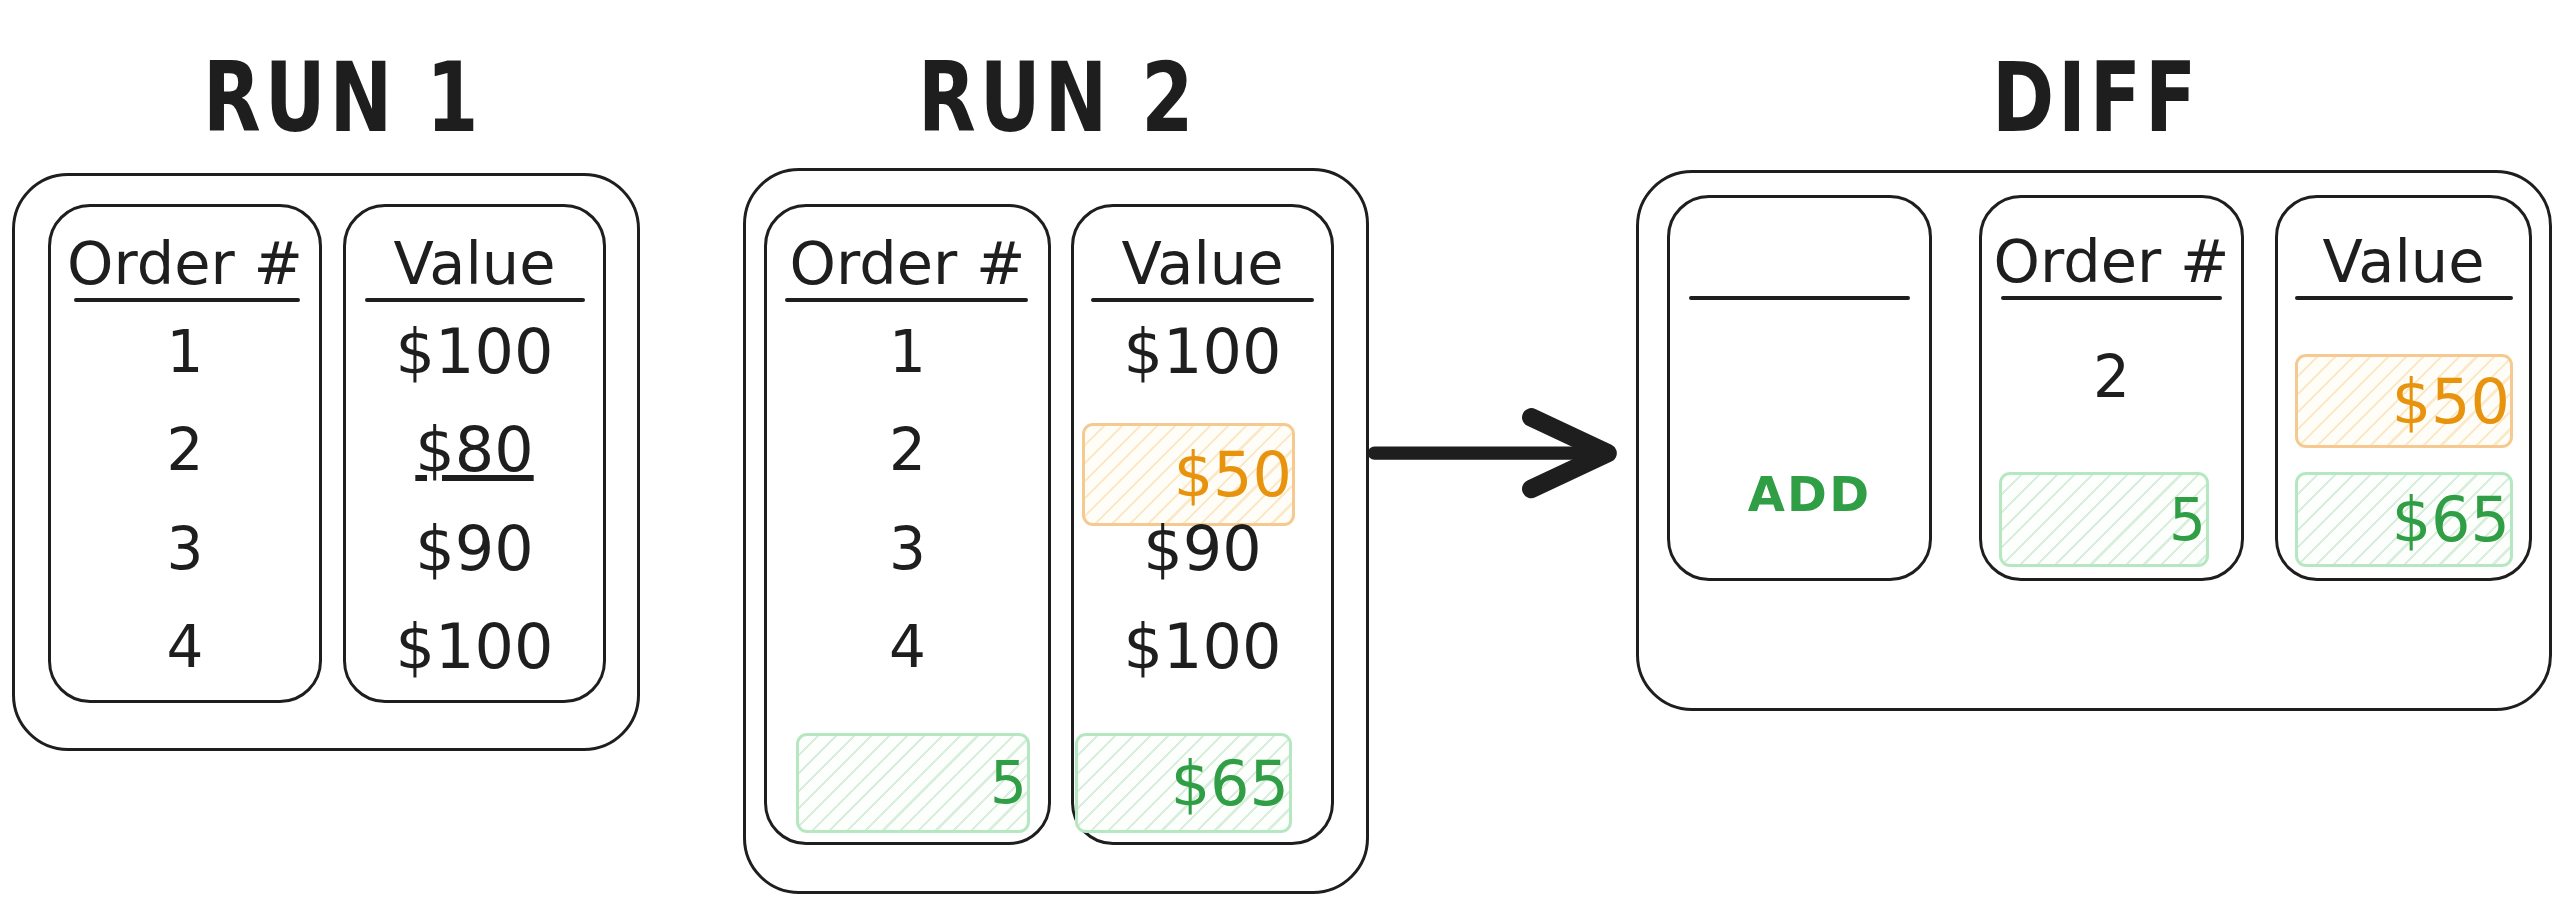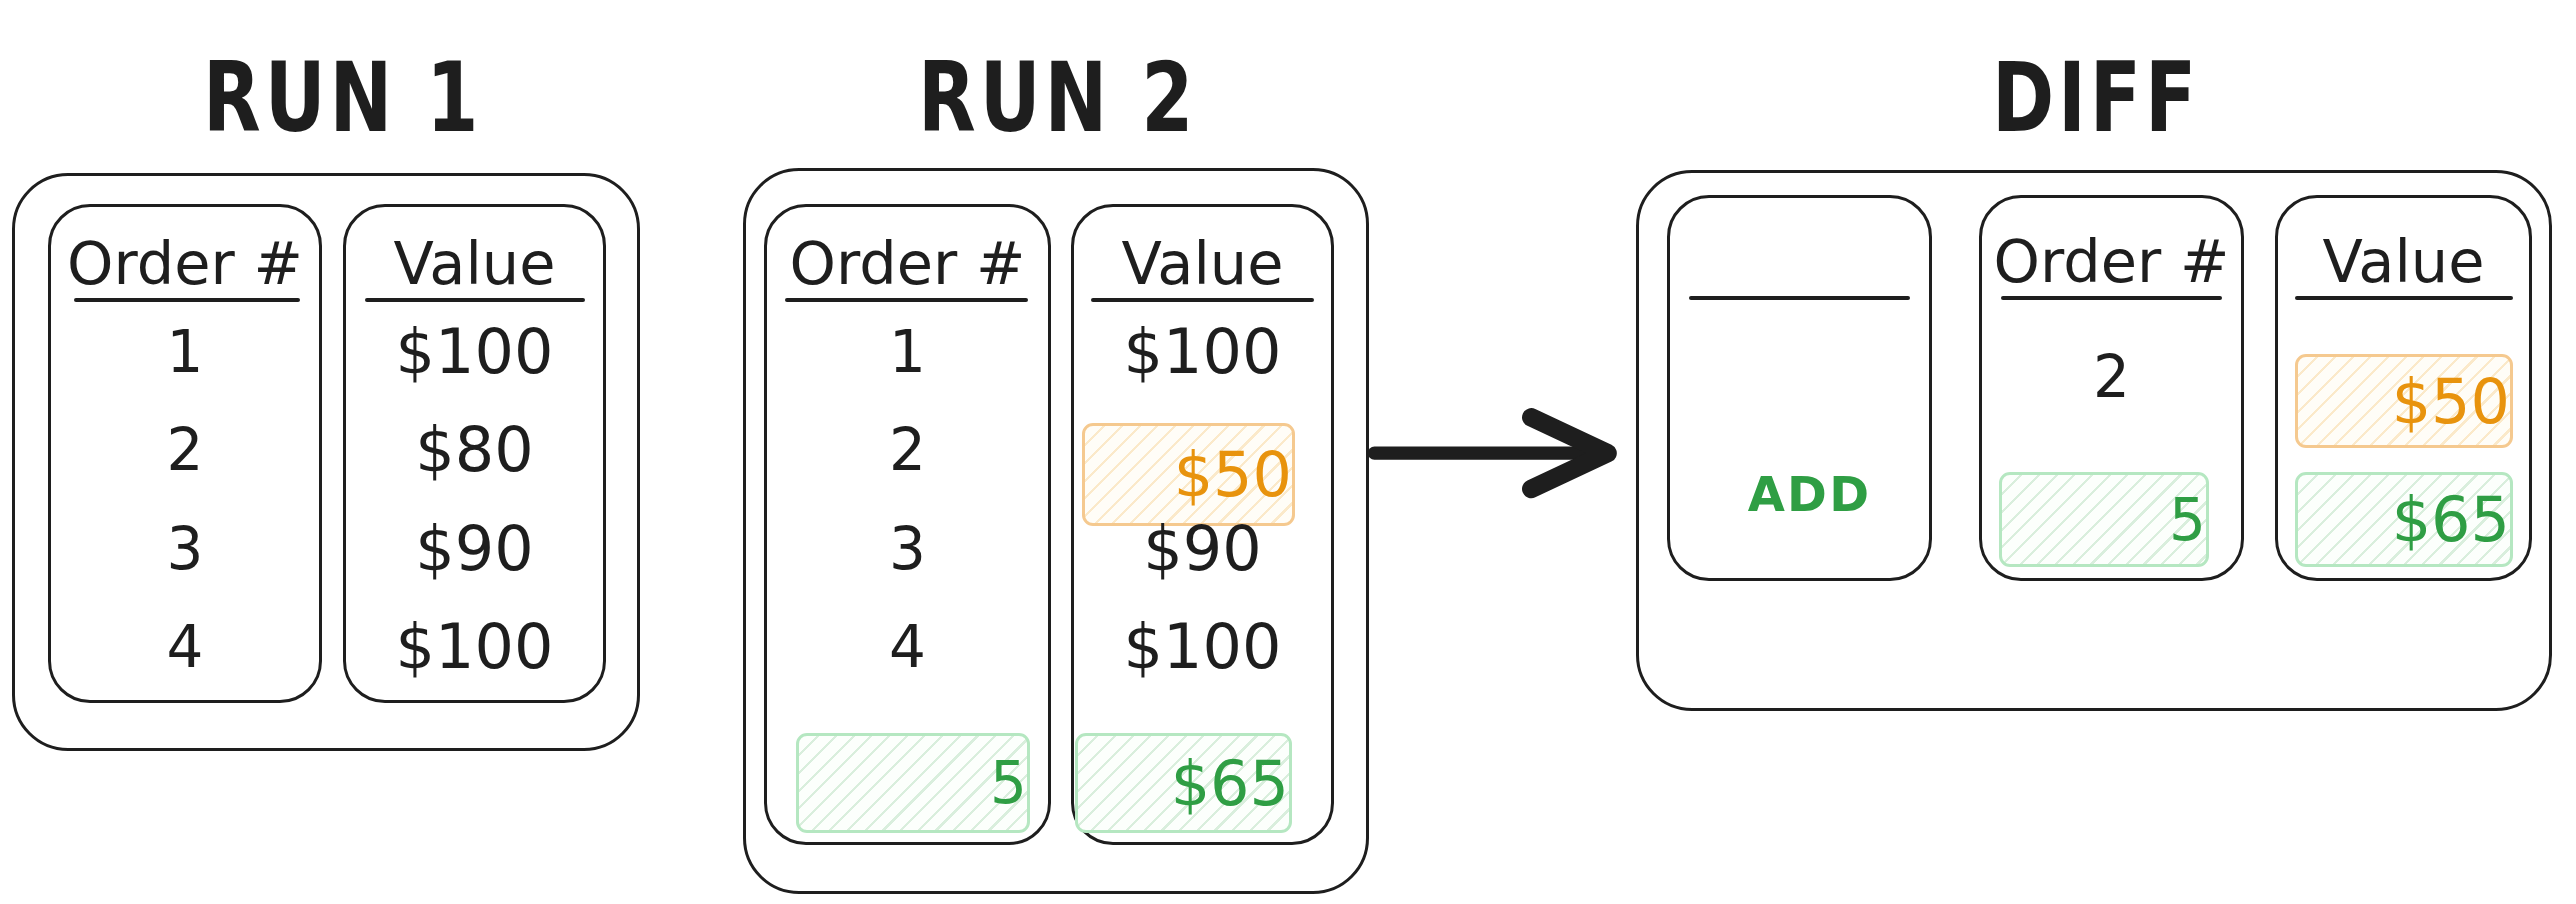--- a/index.html
+++ b/index.html
@@ -63,7 +63,7 @@
   <div class="abs num" style="left:48px;top:608px;width:274px;">4</div>
 
   <div class="abs val" style="left:343px;top:313px;width:263px;">$100</div>
-  <div class="abs val" style="left:343px;top:411px;width:263px;">$80</div>
+  <div class="abs val" style="left:343px;top:411px;width:263px;text-decoration:underline;">$80</div>
   <div class="abs val" style="left:343px;top:510px;width:263px;">$90</div>
   <div class="abs val" style="left:343px;top:608px;width:263px;">$100</div>
 

